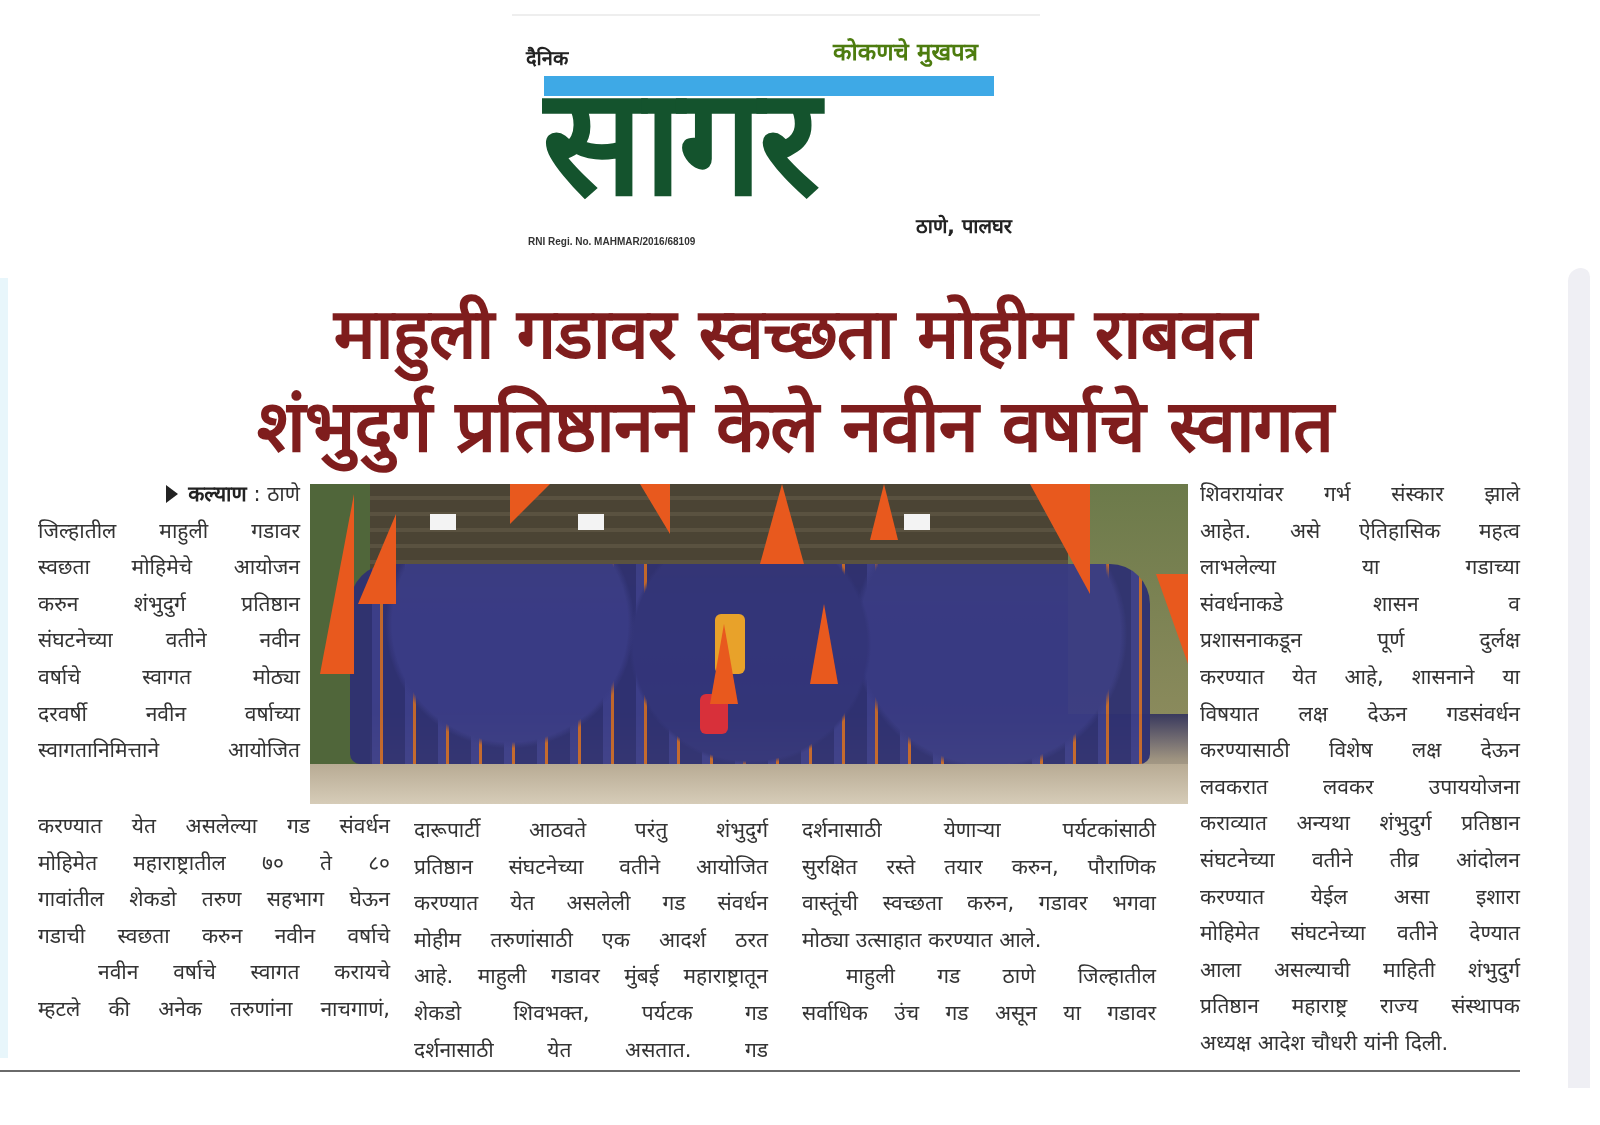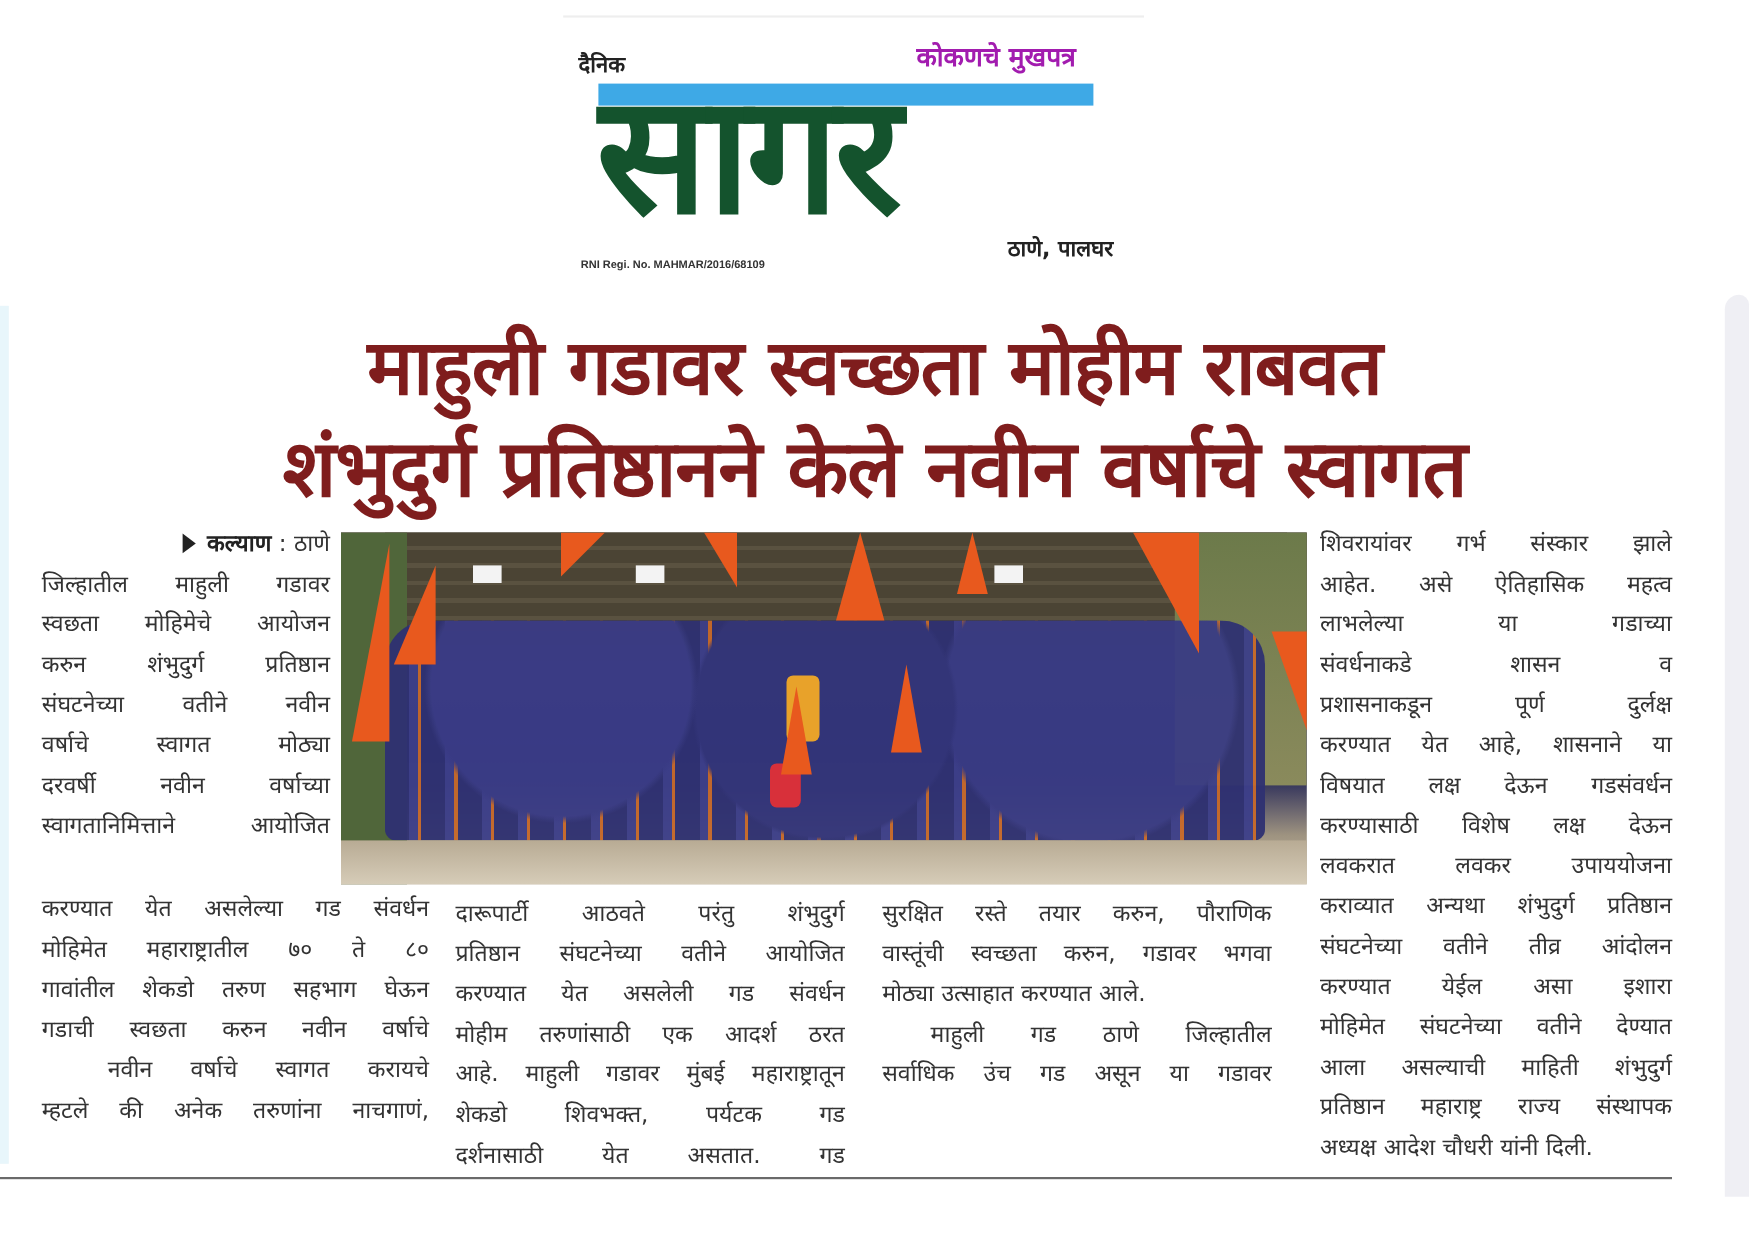--- a/index.html
+++ b/index.html
@@ -12,7 +12,7 @@
       background: #ffffff; border-top: 2px solid #eeeeee;
     }
     .mh-dainik { position: absolute; left: 14px; top: 28px; font-size: 20px; font-weight: bold; color: #222; }
-    .mh-tagline { position: absolute; right: 62px; top: 18px; font-size: 24px; font-weight: bold; color: #a21caf; }
+    .mh-tagline { position: absolute; right: 62px; top: 18px; font-size: 24px; font-weight: bold; color: #4d7c0f; }
     .mh-logo {
       position: absolute; left: 30px; top: 56px; width: 460px; height: 140px;
       color: #14532d; font-size: 150px; font-weight: bold; line-height: 140px; letter-spacing: -4px;

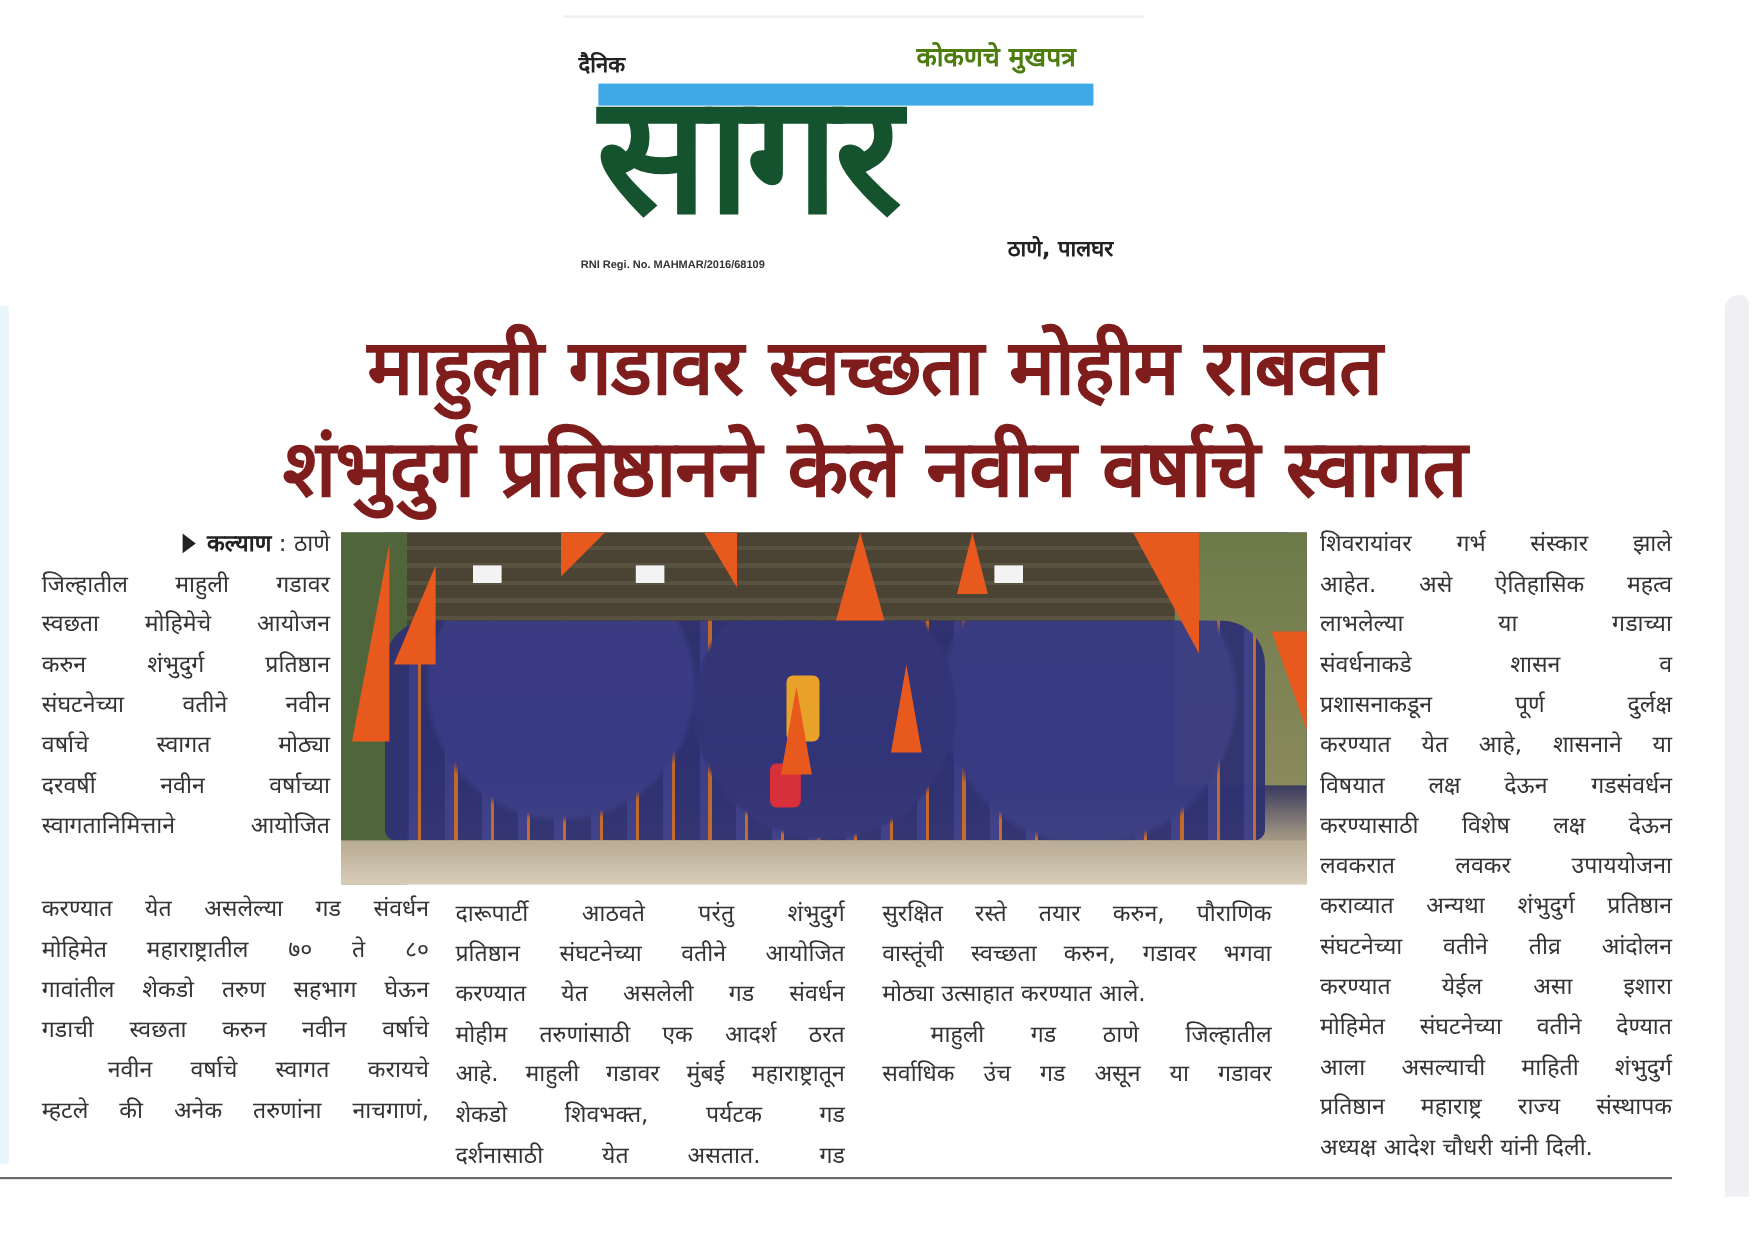--- a/index.html
+++ b/index.html
@@ -139,6 +139,7 @@
 </div>
 
 <div class="col" style="left:802px; top:812px; width:354px;">
+  <span class="line">दर्शनासाठी येणाऱ्या पर्यटकांसाठी</span>
   <span class="line">सुरक्षित रस्ते तयार करुन, पौराणिक</span>
   <span class="line">वास्तूंची स्वच्छता करुन, गडावर भगवा</span>
   <span class="line last">मोठ्या उत्साहात करण्यात आले.</span>

